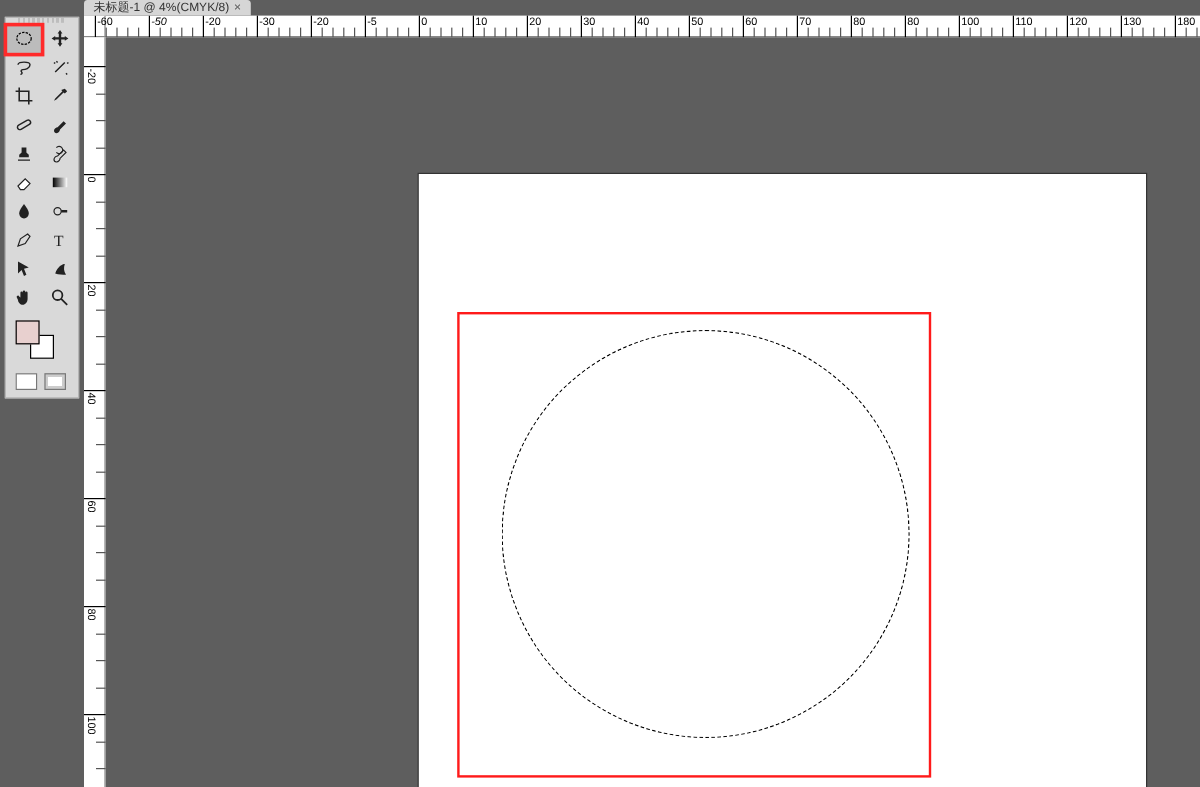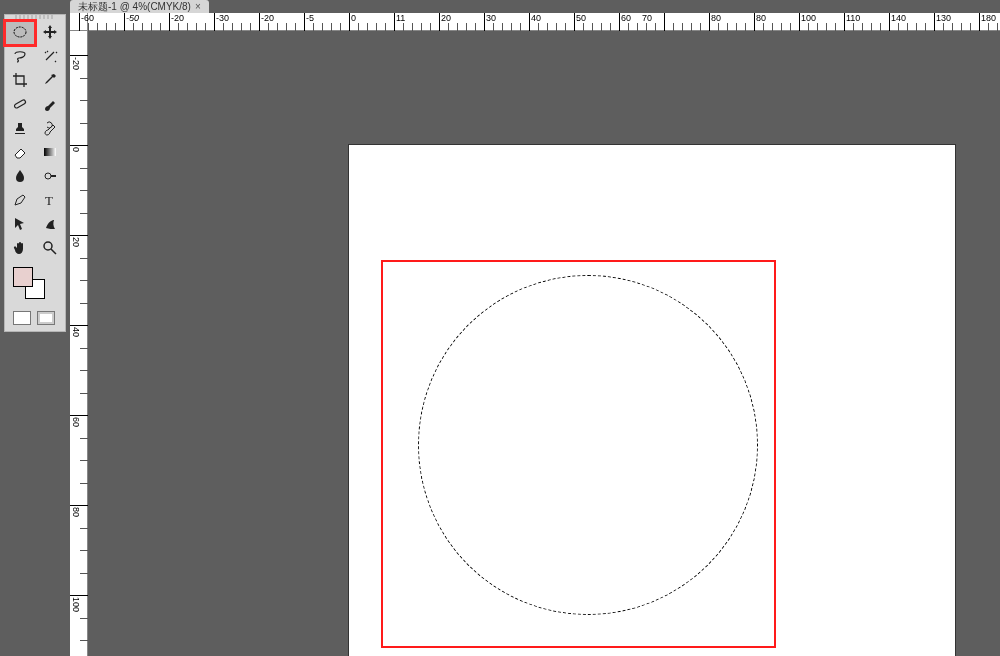--- a/index.html
+++ b/index.html
@@ -391,7 +391,7 @@
       <div class="htick-minor" style="left: 288px;"></div>
       <div class="htick-minor" style="left: 297px;"></div>
       <div class="htick-major" style="left: 306px;"></div>
-      <div class="htick-label" style="left: 306px;">11</div>
+      <div class="htick-label" style="left: 306px;">10</div>
       <div class="htick-minor" style="left: 315px;"></div>
       <div class="htick-minor" style="left: 324px;"></div>
       <div class="htick-minor" style="left: 333px;"></div>

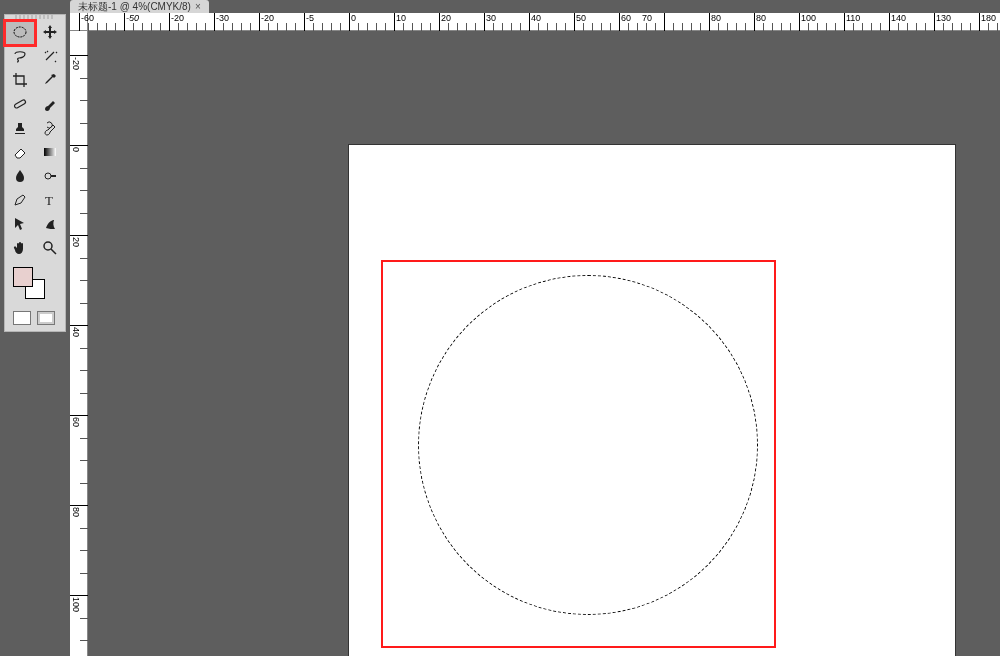--- a/index.html
+++ b/index.html
@@ -427,7 +427,7 @@
       <div class="htick-minor" style="left: 558px;"></div>
       <div class="htick-minor" style="left: 567px;"></div>
       <div class="htick-major" style="left: 576px;"></div>
-      <div class="htick-label" style="left: 552px;">70</div>
+      <div class="htick-label" style="left: 576px;">70</div>
       <div class="htick-minor" style="left: 585px;"></div>
       <div class="htick-minor" style="left: 594px;"></div>
       <div class="htick-minor" style="left: 603px;"></div>

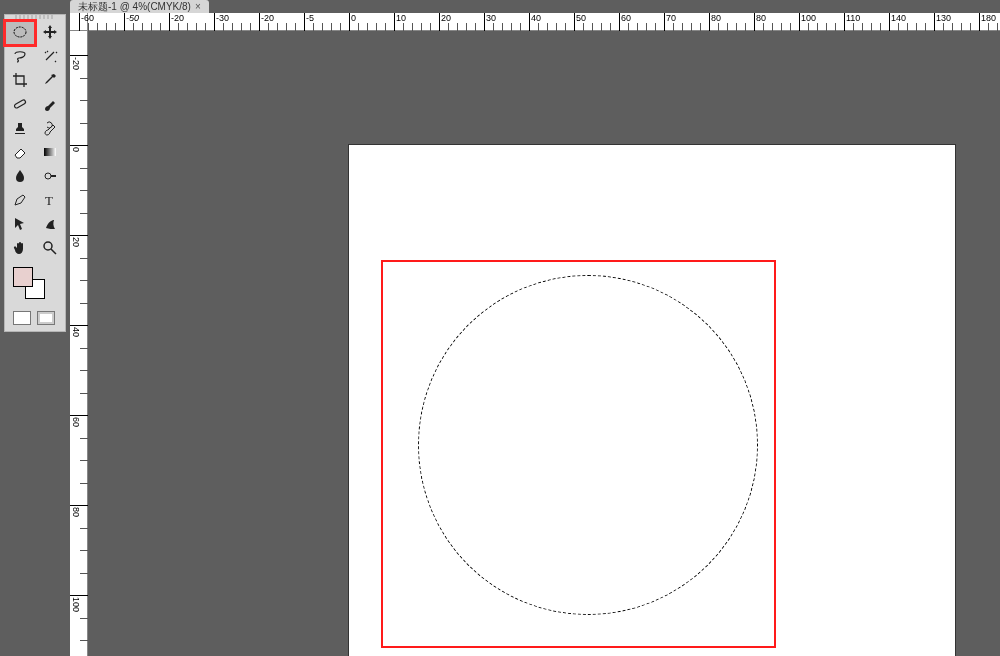--- a/index.html
+++ b/index.html
@@ -457,7 +457,7 @@
       <div class="htick-minor" style="left: 783px;"></div>
       <div class="htick-minor" style="left: 792px;"></div>
       <div class="htick-major" style="left: 801px;"></div>
-      <div class="htick-label" style="left: 801px;">140</div>
+      <div class="htick-label" style="left: 801px;">120</div>
       <div class="htick-minor" style="left: 810px;"></div>
       <div class="htick-minor" style="left: 819px;"></div>
       <div class="htick-minor" style="left: 828px;"></div>

